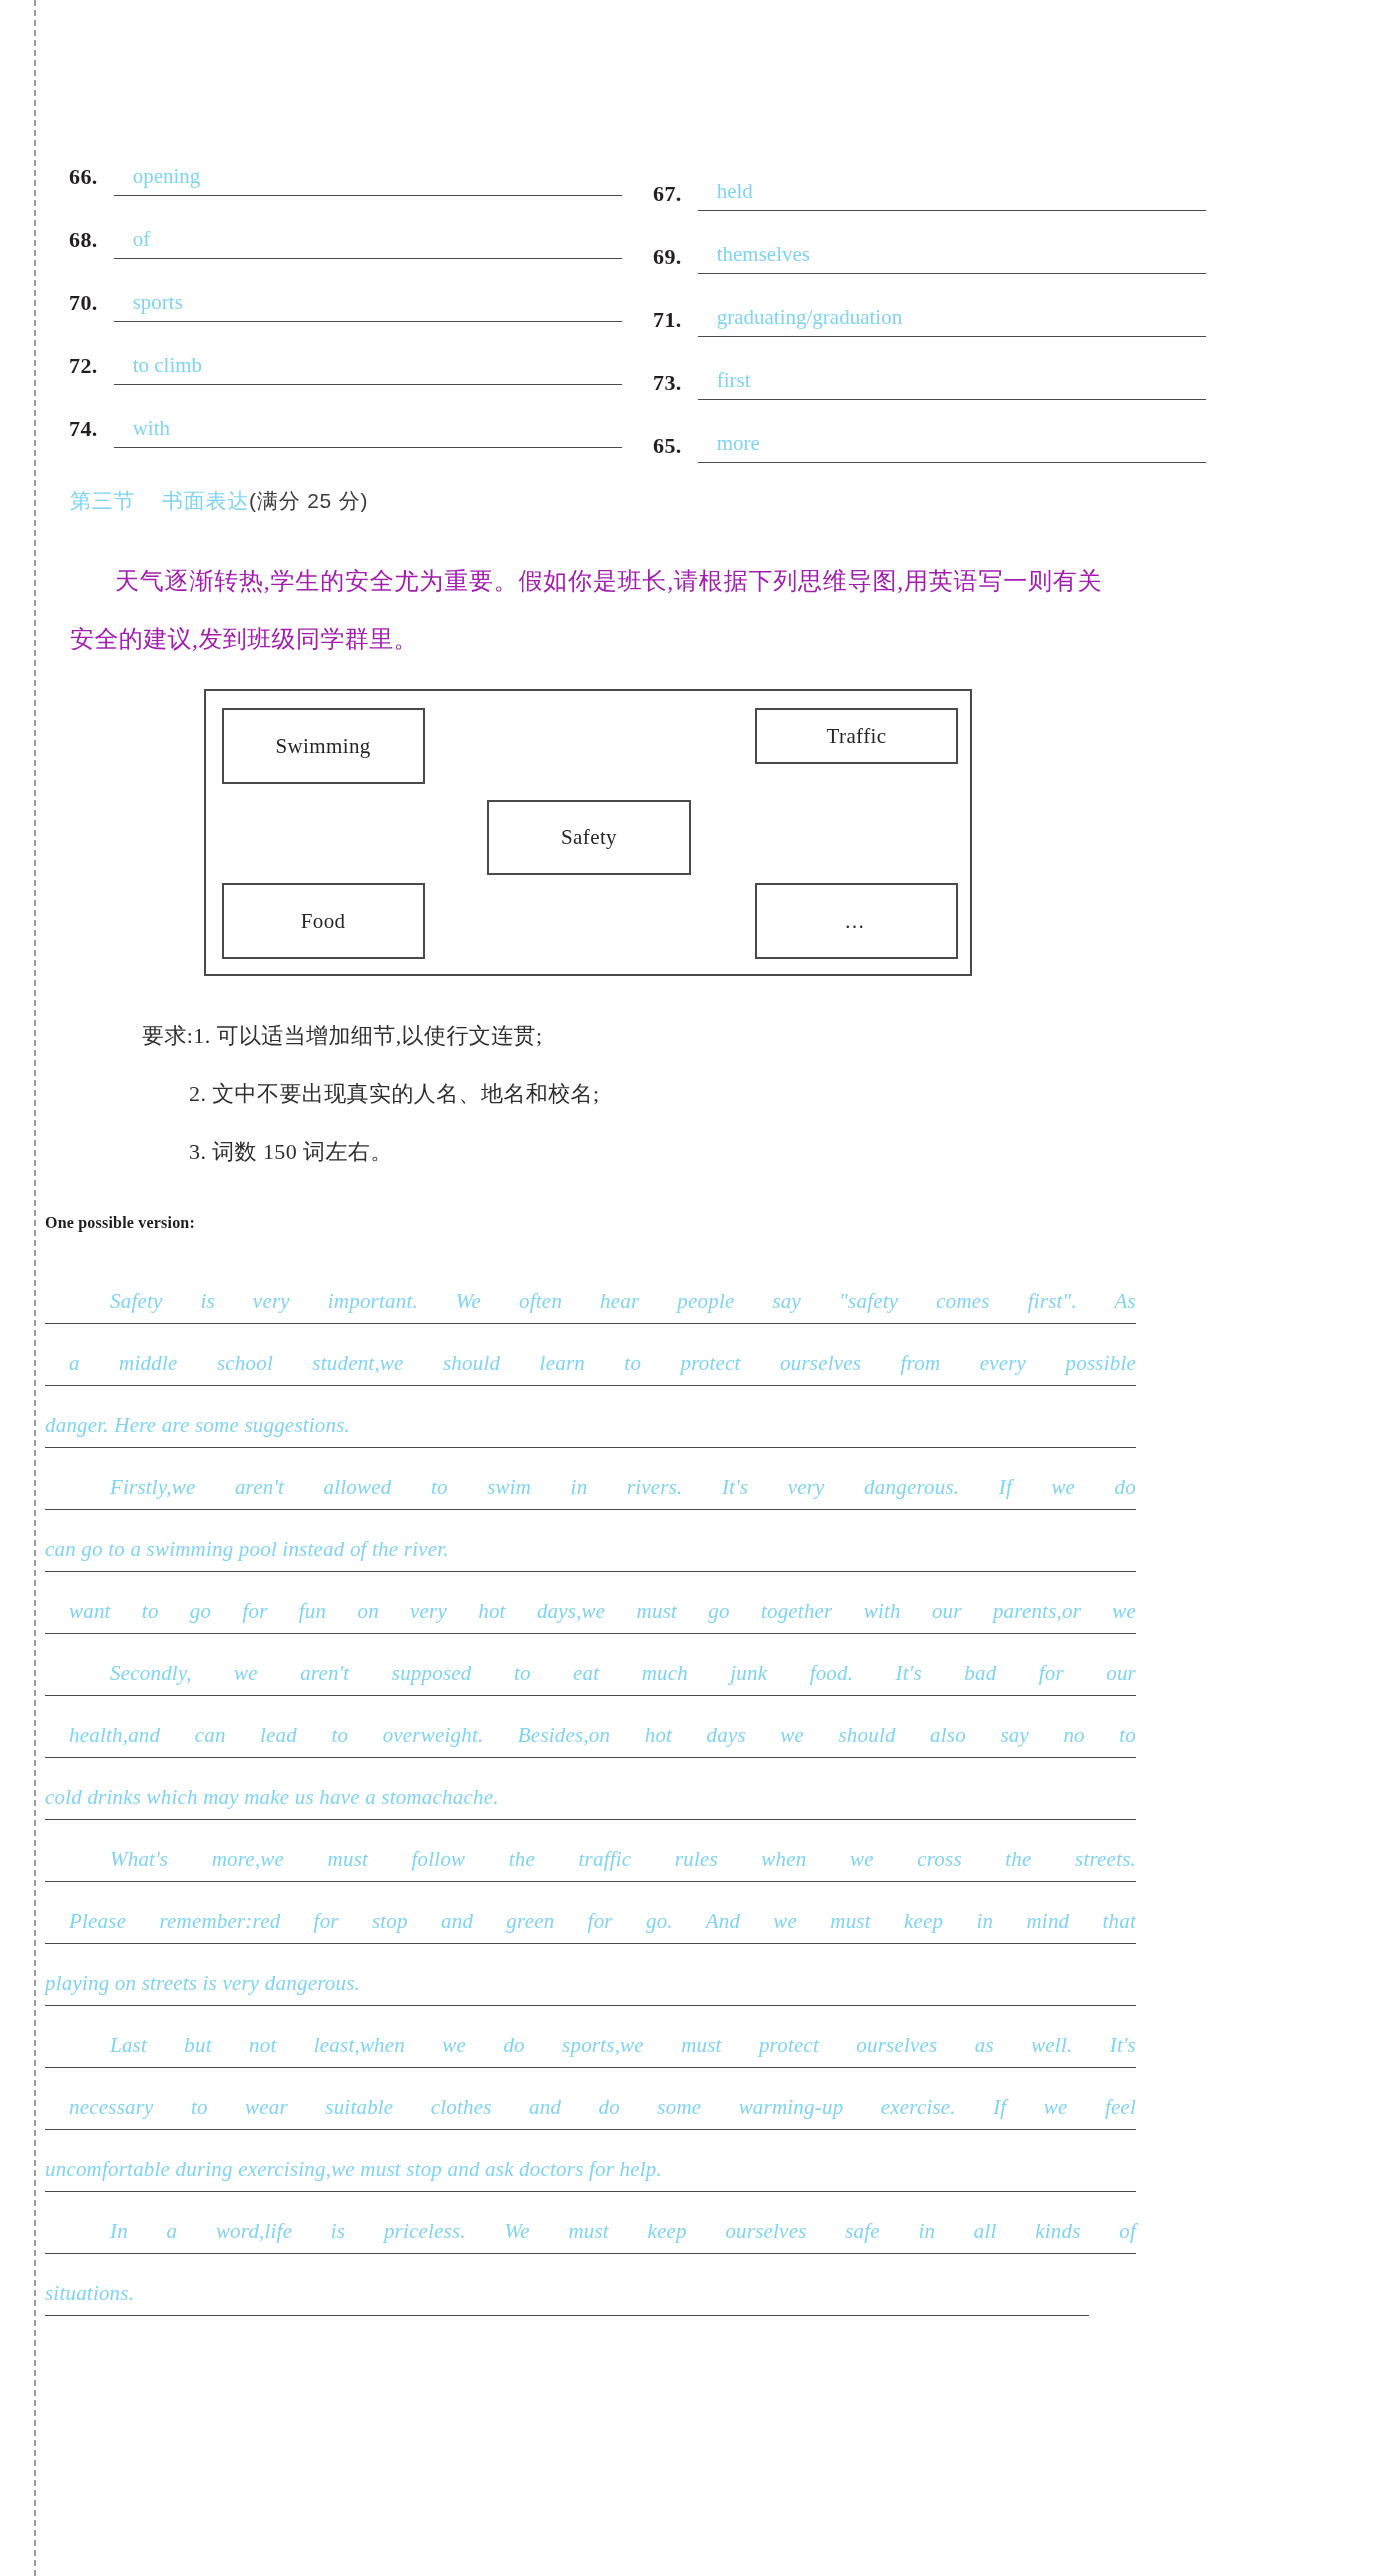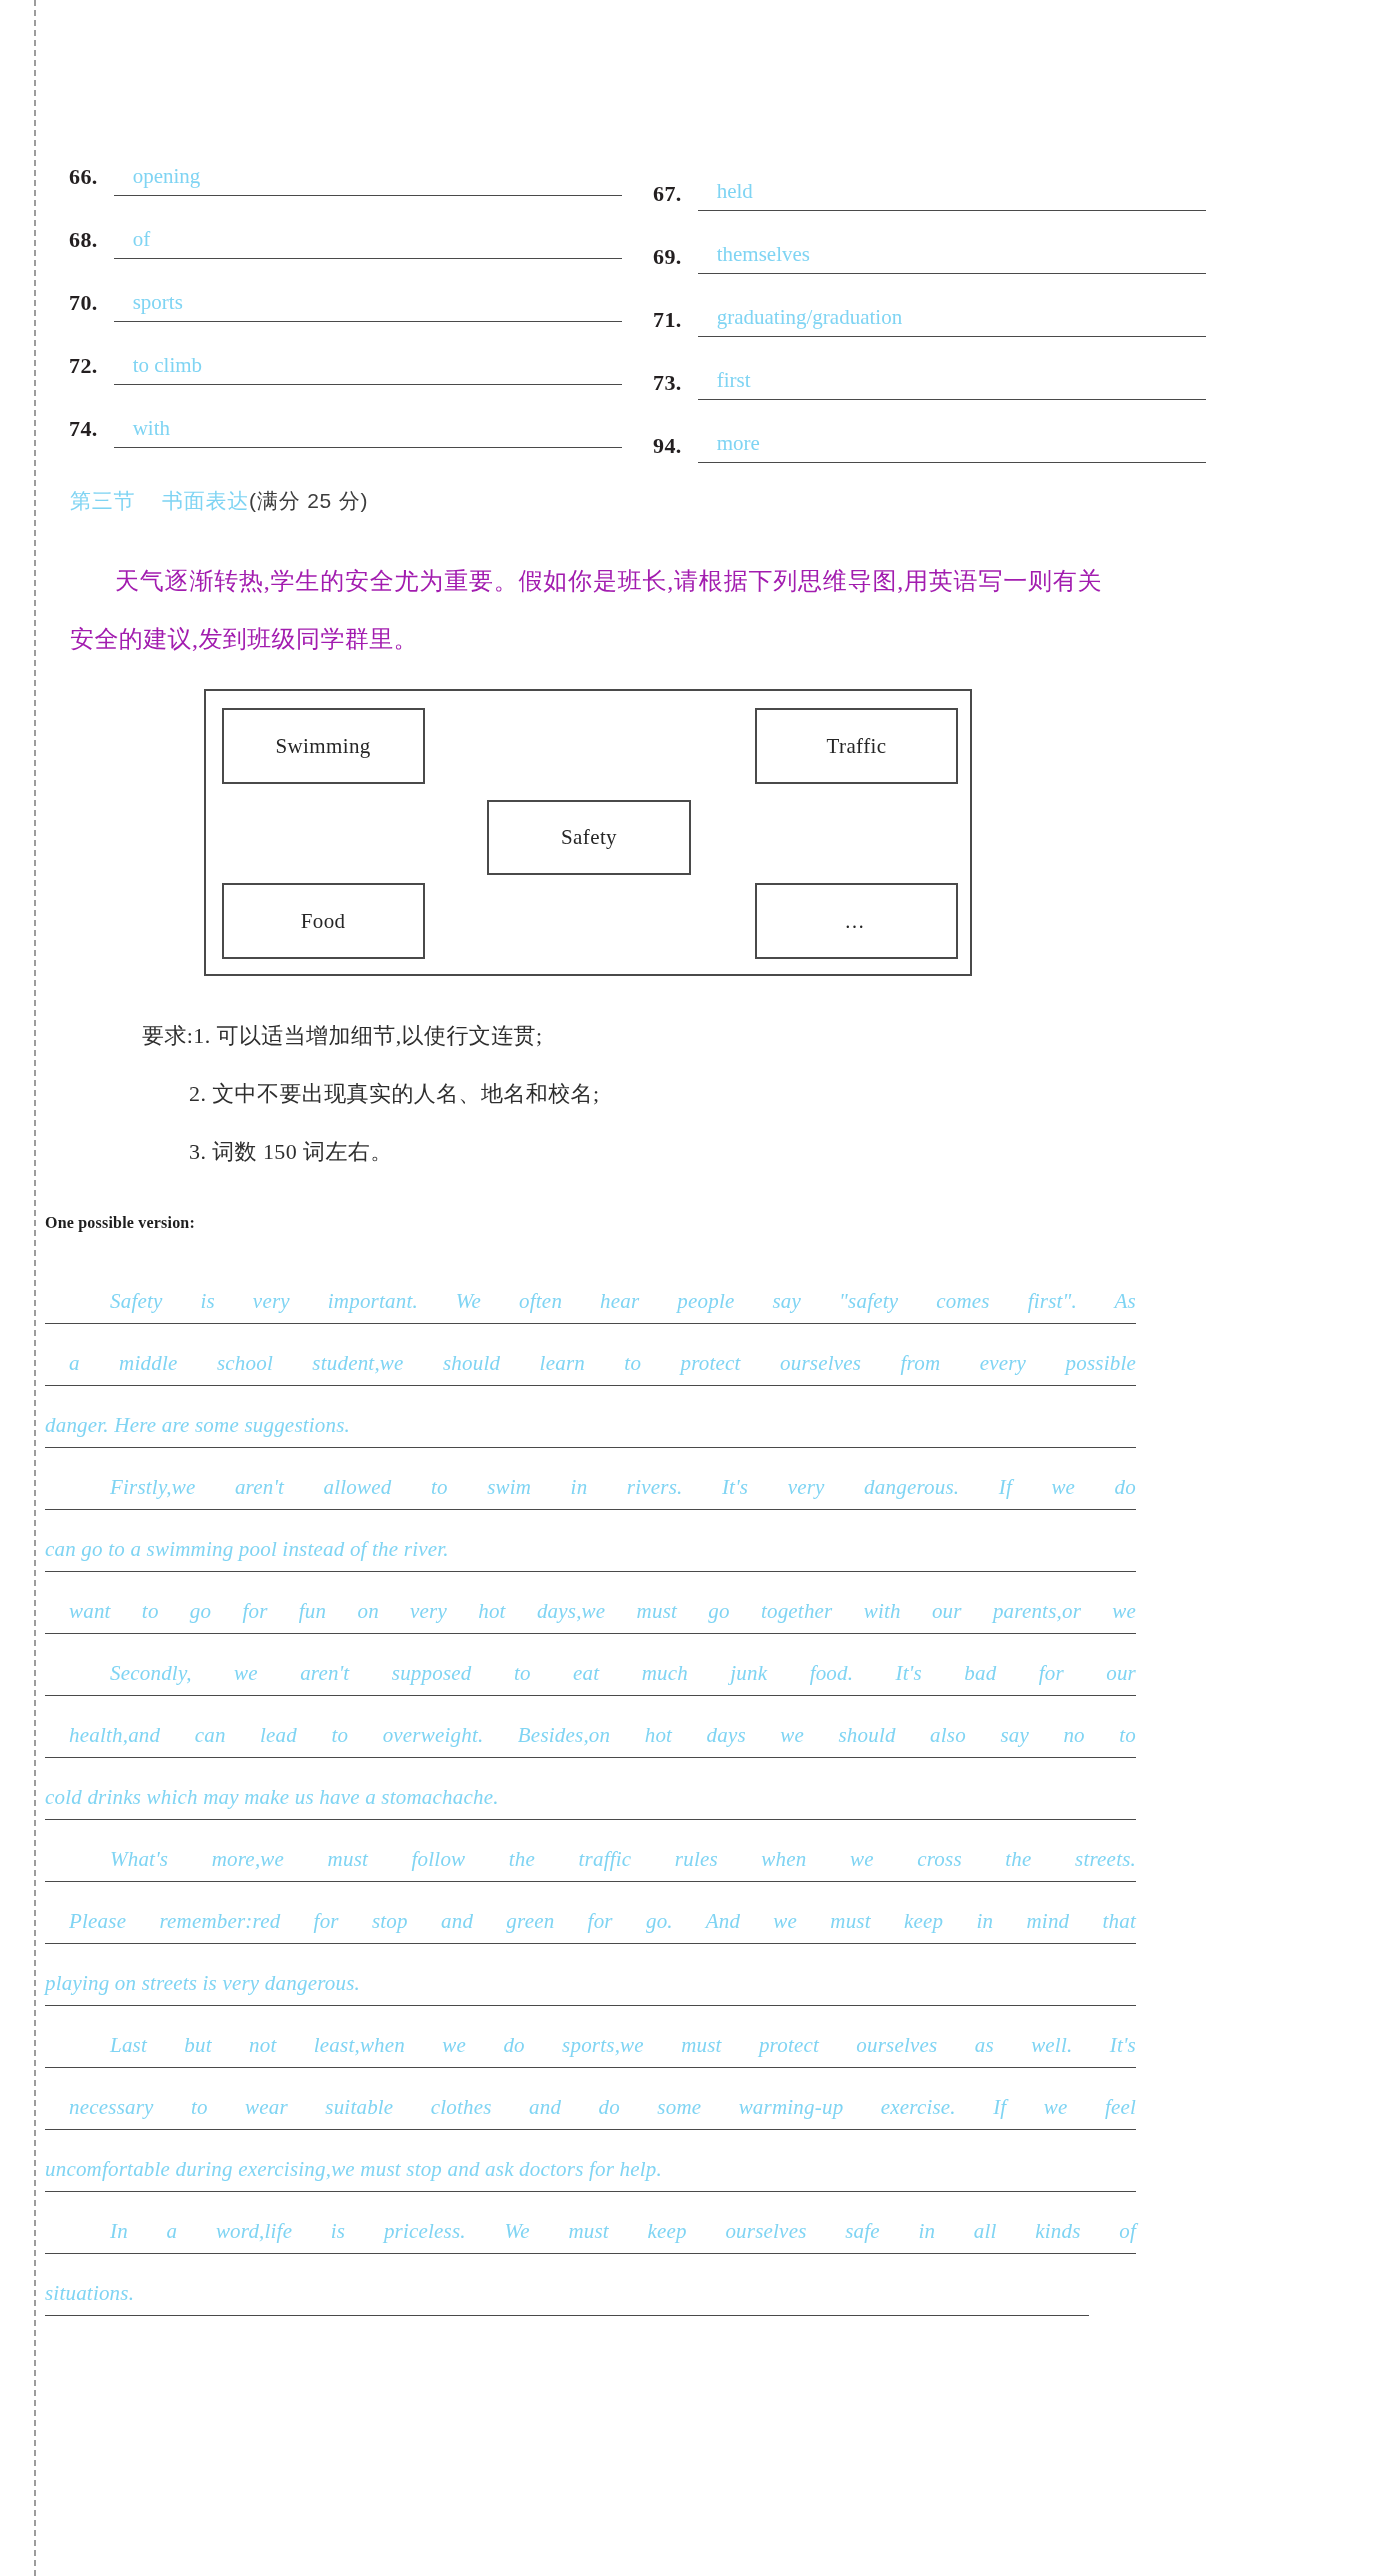--- a/index.html
+++ b/index.html
@@ -246,7 +246,7 @@
           <div class="ans-line"><span class="ans-val">with</span></div>
         </div>
         <div class="ans-cell right">
-          <div class="ans-num">94.</div>
+          <div class="ans-num">65.</div>
           <div class="ans-line"><span class="ans-val">more</span></div>
         </div>
       </div>

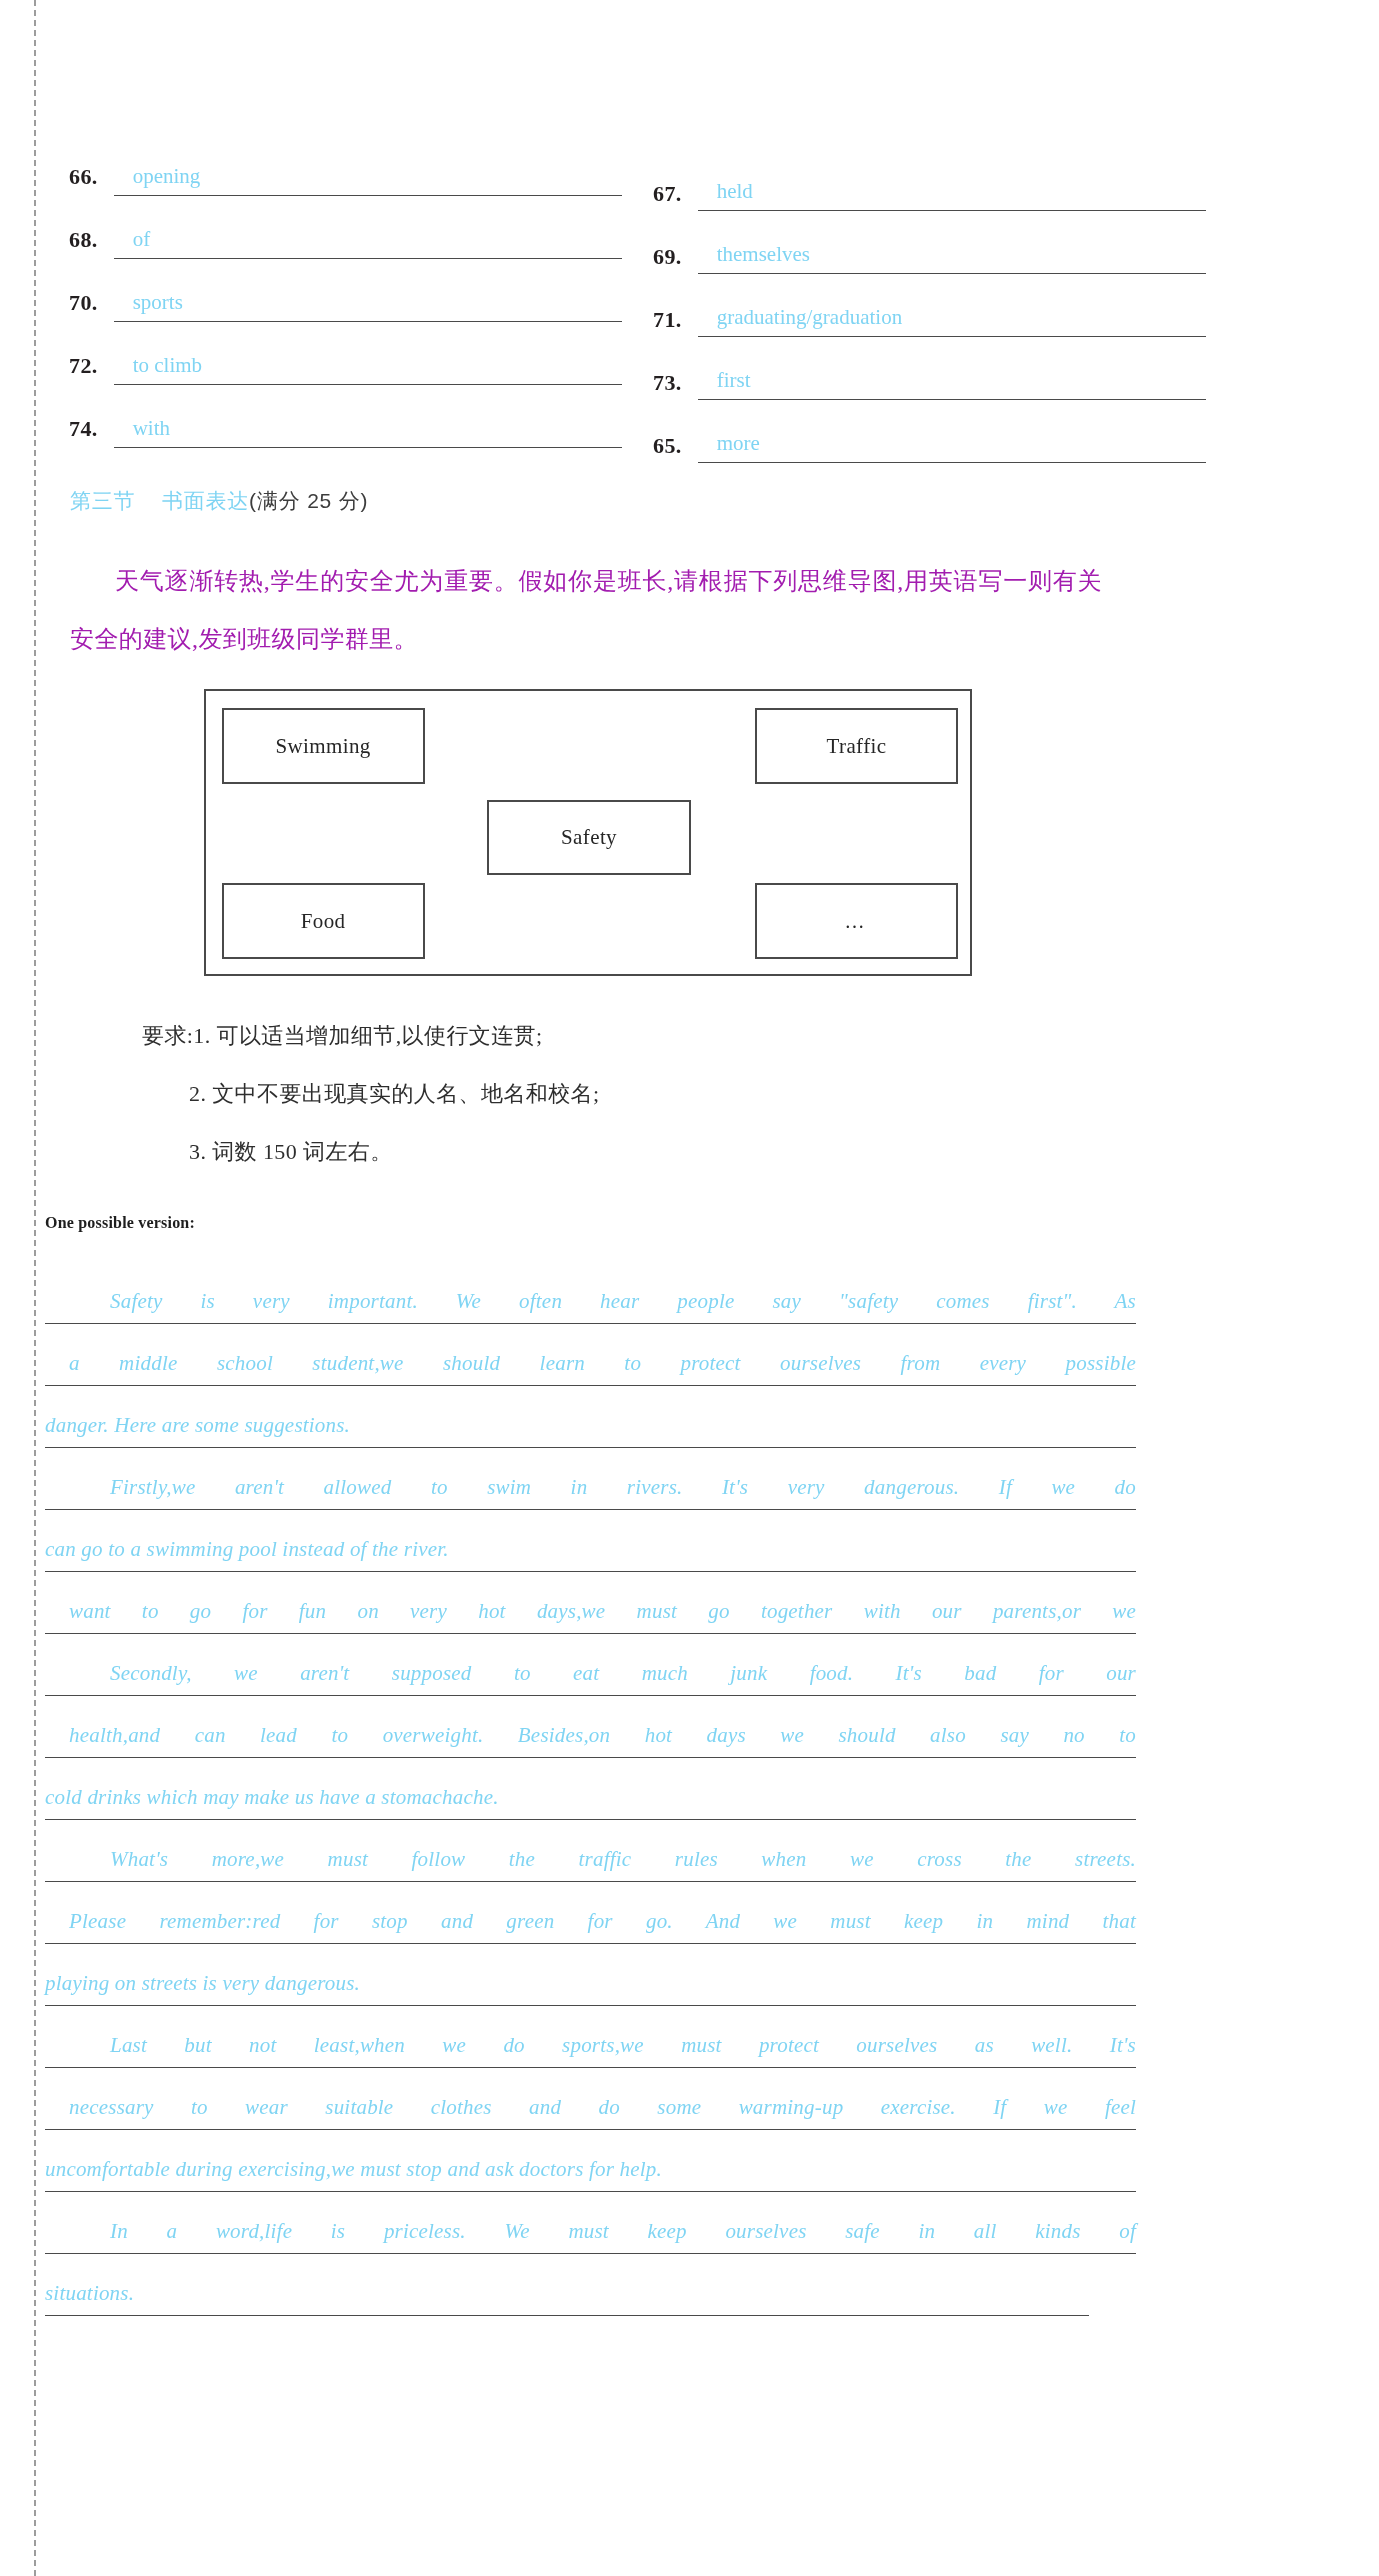--- a/index.html
+++ b/index.html
@@ -127,7 +127,7 @@
     letter-spacing: 0.4px;
   }
   .dbox.tl { left: 15.6px;  top: 17px;  width: 203px; height: 76px; }
-  .dbox.tr { left: 549px; top: 17px;  width: 203px; height: 76px; }
+  .dbox.tr { left: 549px; top: 17px;  width: 203px; height: 56px; }
   .dbox.ct { left: 281px; top: 109px; width: 204px; height: 75px; }
   .dbox.bl { left: 15.6px;  top: 192px; width: 203px; height: 76px; }
   .dbox.br { left: 549px; top: 192px; width: 203px; height: 76px; }

